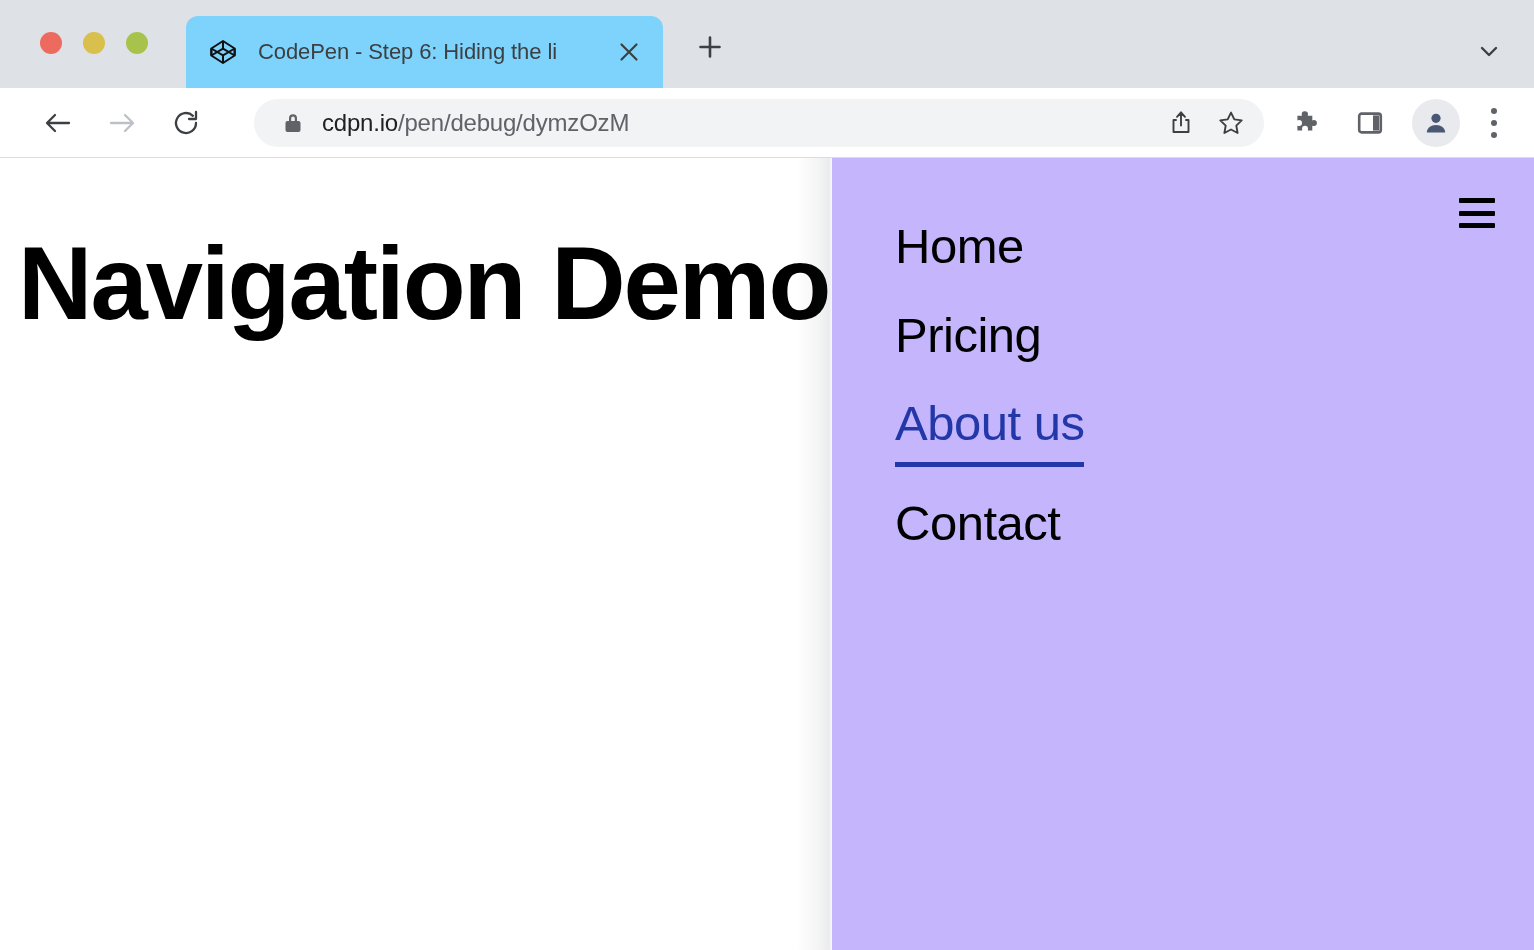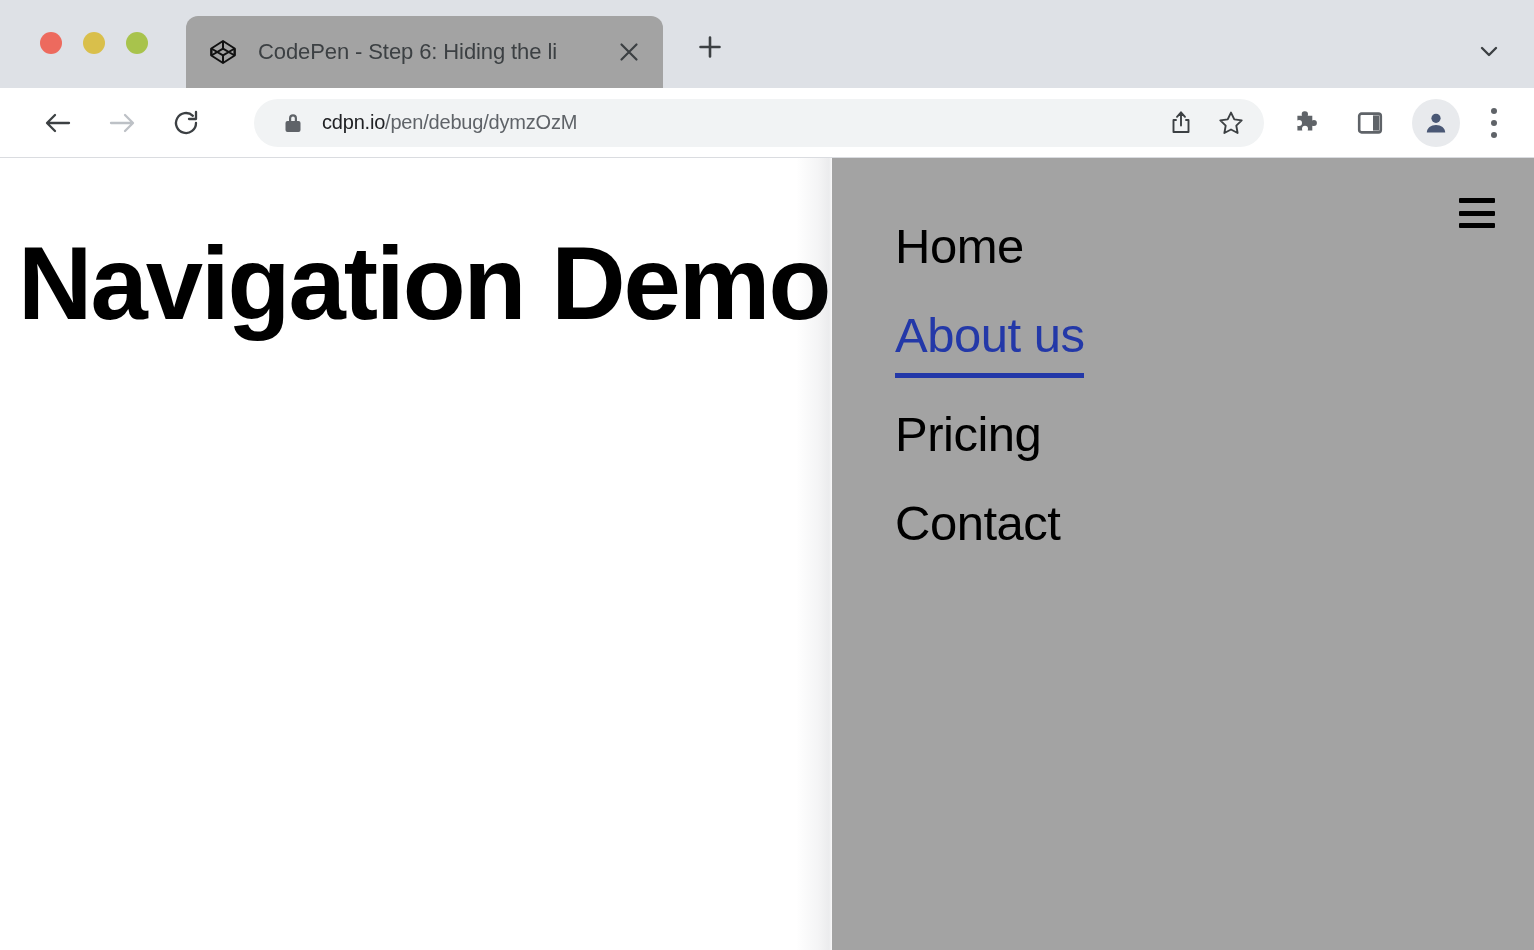--- a/index.html
+++ b/index.html
@@ -41,7 +41,7 @@
     position: absolute;
     left: 186px; bottom: 0;
     width: 477px; height: 72px;
-    background: #a3a3a3;
+    background: #7dd3fc;
     border-radius: 12px 12px 0 0;
     display: flex; align-items: center;
     padding: 0 0 0 22px;

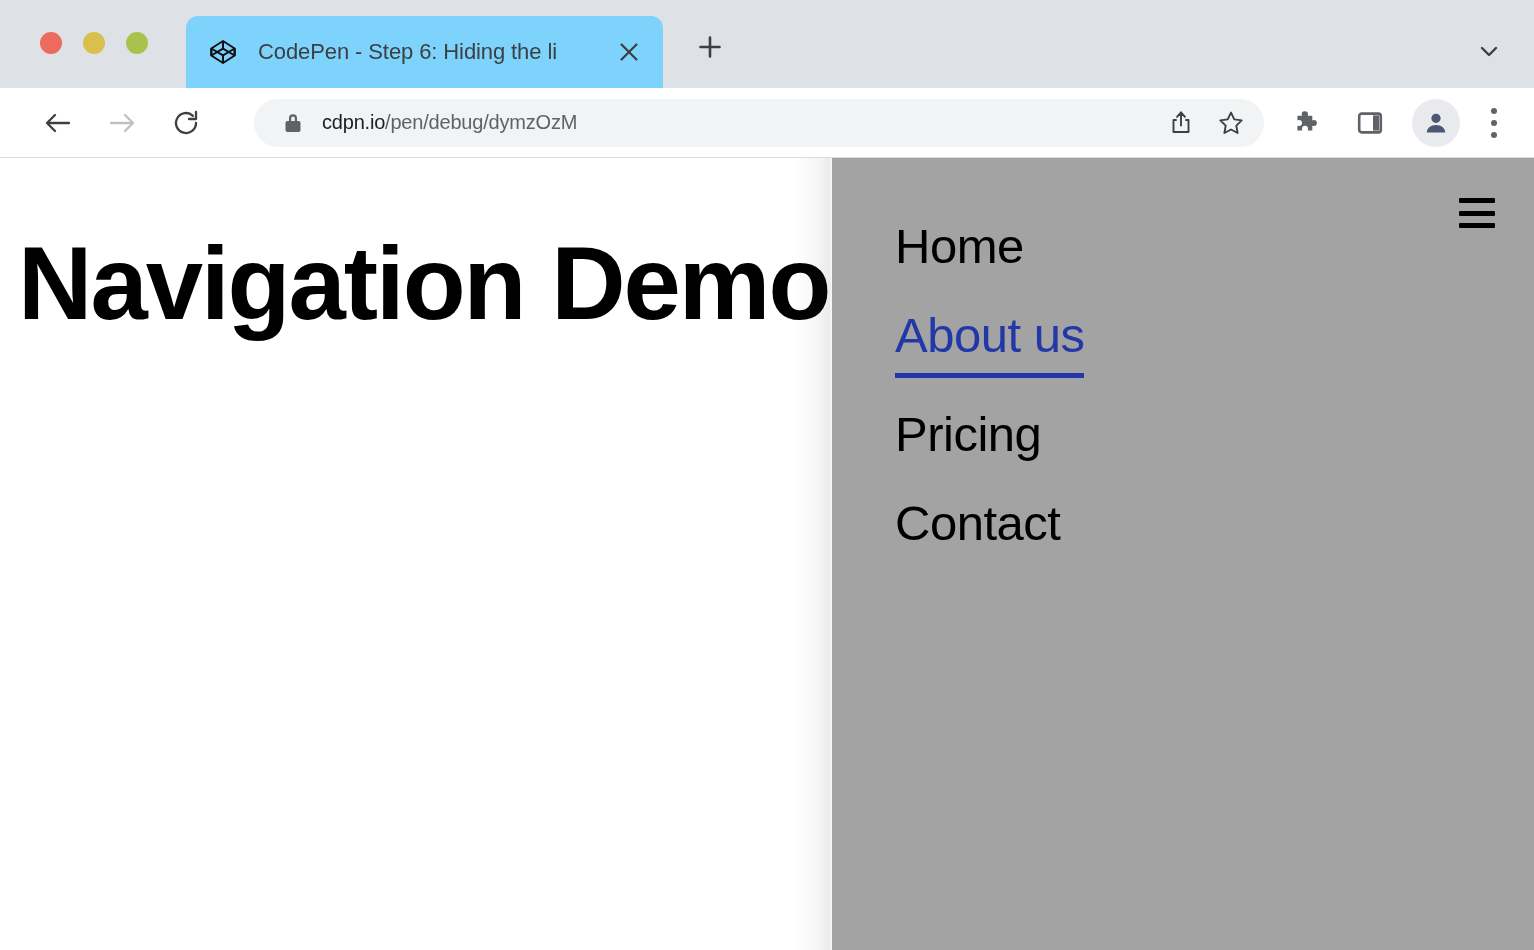--- a/index.html
+++ b/index.html
@@ -119,7 +119,7 @@
     margin-right: 12px;
   }
   .url {
-    font-size: 20px;
+    font-size: 24px;
     color: #5f6368;
     white-space: nowrap;
     overflow: hidden;

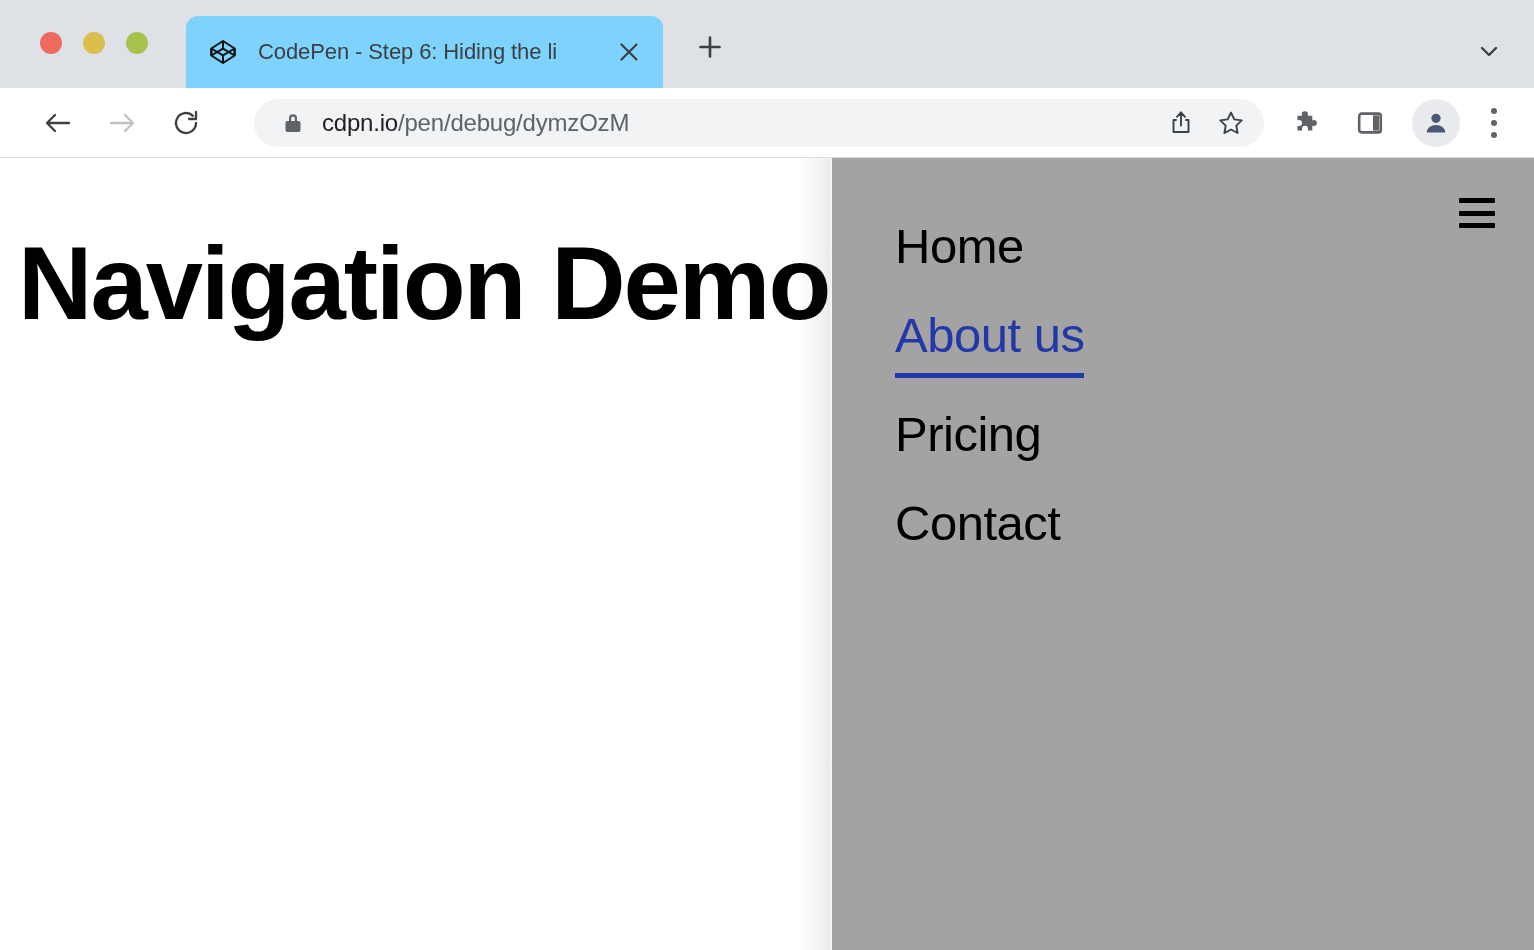--- a/index.html
+++ b/index.html
@@ -196,7 +196,7 @@
   .nav-panel {
     position: absolute;
     left: 832px; top: 0; right: 0; bottom: 0;
-    background: #a3a3a3;
+    background: #c4b5fd;
   }
   .hamburger {
     position: absolute;

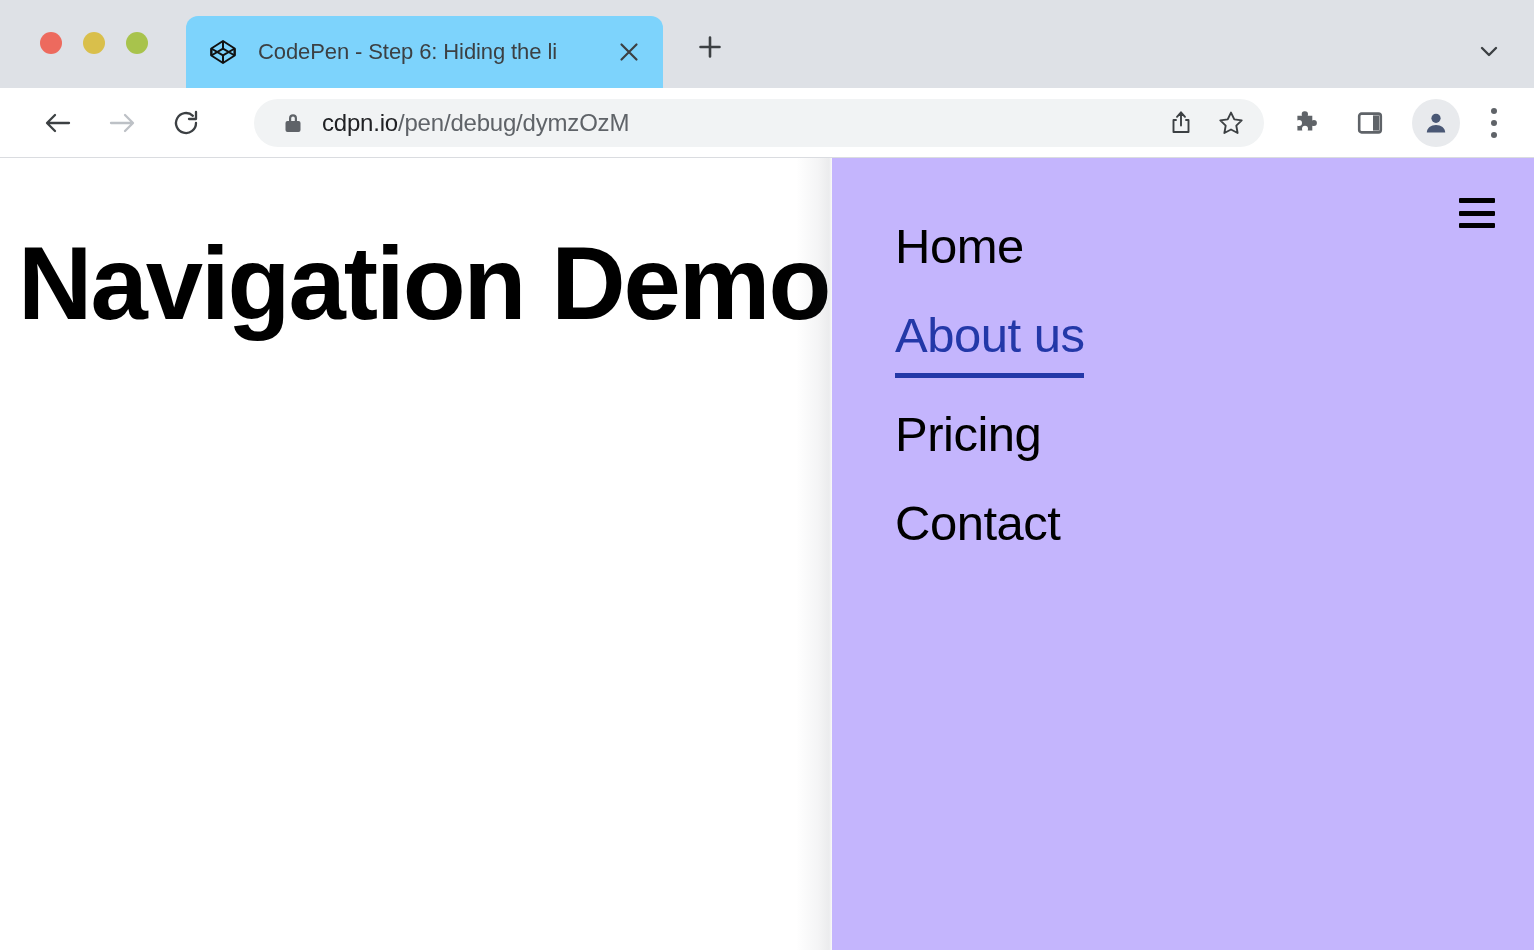--- a/index.html
+++ b/index.html
@@ -365,11 +365,11 @@
         <li class="nav-item">
           <a class="nav-link" href="#">Home</a>
         </li>
+        <li class="nav-item">
+          <a class="nav-link" href="#">Pricing</a>
+        </li>
         <li class="nav-item active">
           <a class="nav-link" href="#">About us</a>
-        </li>
-        <li class="nav-item">
-          <a class="nav-link" href="#">Pricing</a>
         </li>
         <li class="nav-item">
           <a class="nav-link" href="#">Contact</a>

